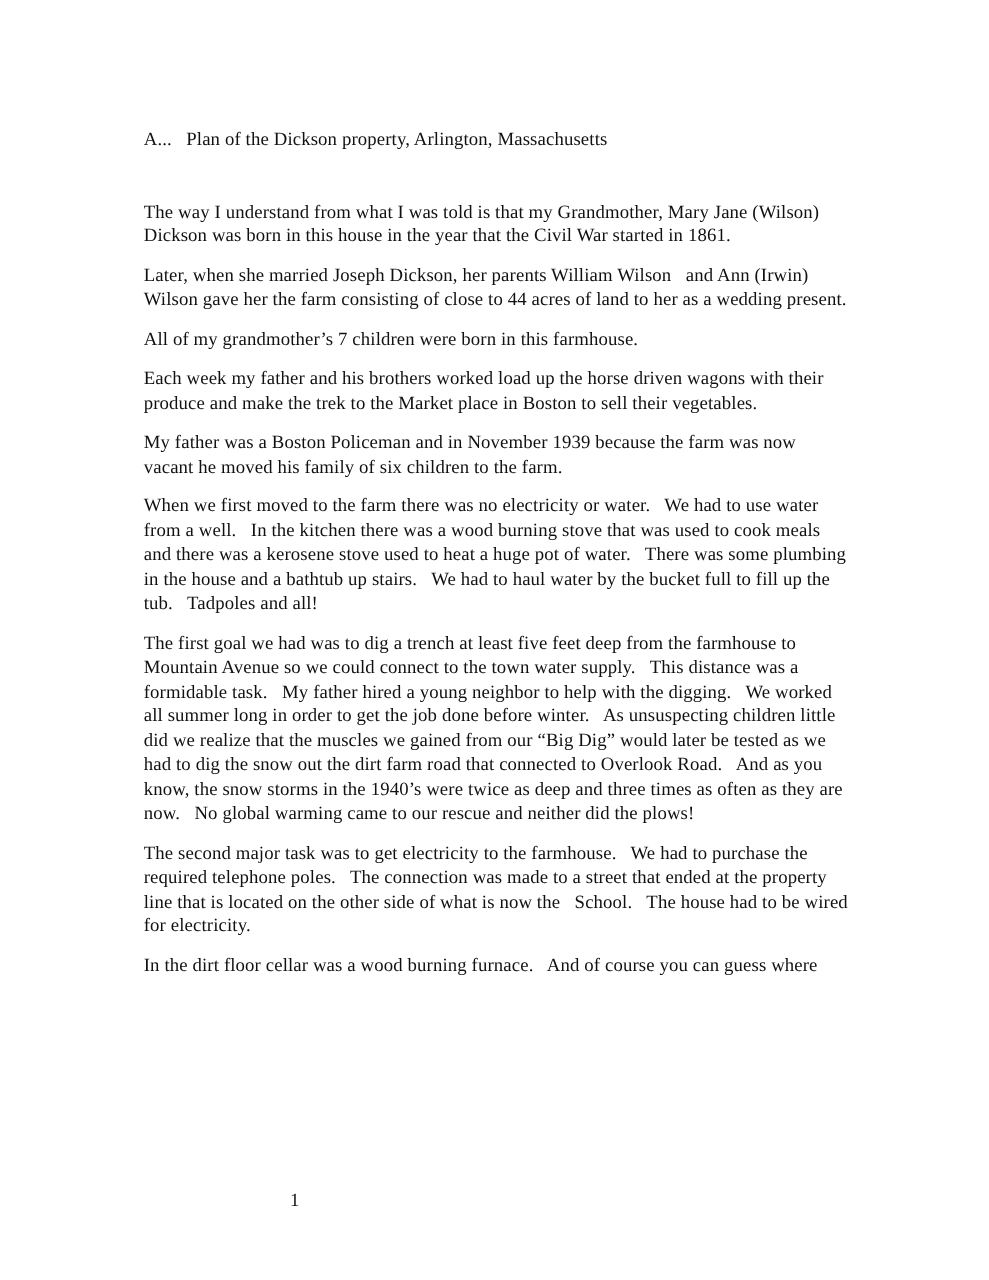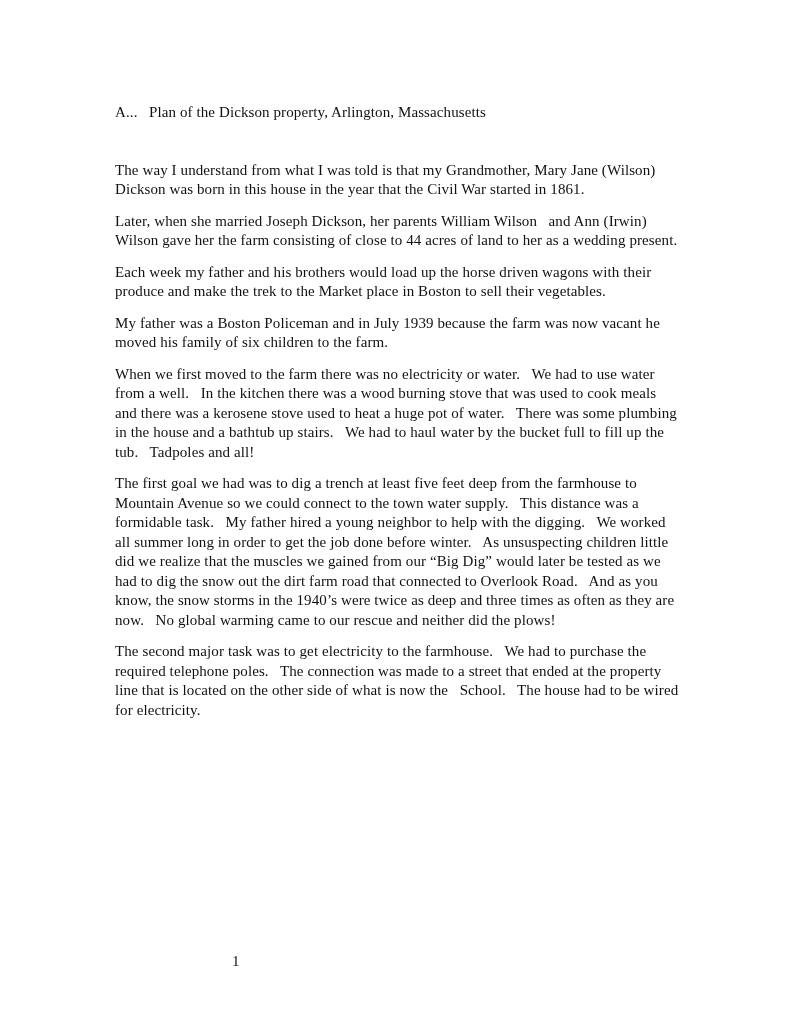--- a/index.html
+++ b/index.html
@@ -59,6 +59,7 @@
     <div class="doc-title">A...   Plan of the Dickson property, Arlington, Massachusetts</div>
     <p class="doc-para">The way I understand from what I was told is that my Grandmother, Mary Jane (Wilson) Dickson was born in this house in the year that the Civil War started in 1861.</p>
     <p class="doc-para">Later, when she married Joseph Dickson, her parents William Wilson   and Ann (Irwin) Wilson gave her the farm consisting of close to 44 acres of land to her as a wedding present.</p>
+    <p class="doc-para">All of my grandmother’s 7 children were born in this farmhouse.</p>
     <p class="doc-para">Each week my father and his brothers would load up the horse driven wagons with their produce and make the trek to the Market place in Boston to sell their vegetables.</p>
     <p class="doc-para">My father was a Boston Policeman and in July 1939 because the farm was now vacant he moved his family of six children to the farm.</p>
     <p class="doc-para">When we first moved to the farm there was no electricity or water.   We had to use water from a well.   In the kitchen there was a wood burning stove that was used to cook meals and there was a kerosene stove used to heat a huge pot of water.   There was some plumbing in the house and a bathtub up stairs.   We had to haul water by the bucket full to fill up the tub.   Tadpoles and all!</p>

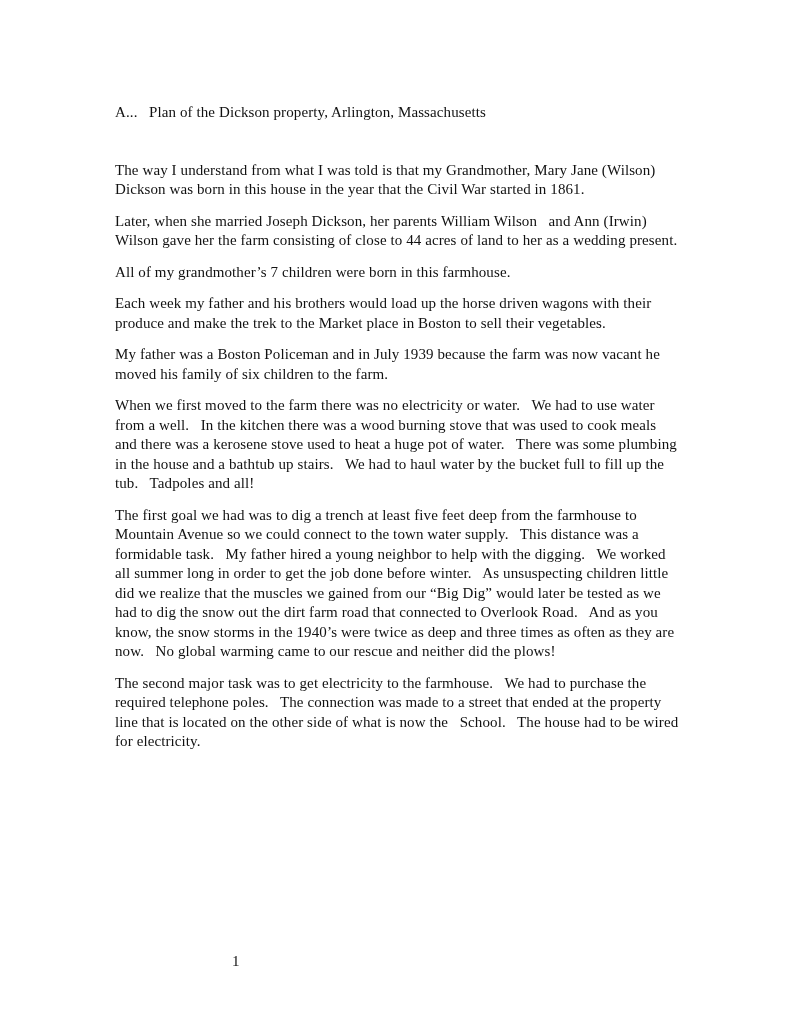--- a/index.html
+++ b/index.html
@@ -60,7 +60,7 @@
     <p class="doc-para">The way I understand from what I was told is that my Grandmother, Mary Jane (Wilson) Dickson was born in this house in the year that the Civil War started in 1861.</p>
     <p class="doc-para">Later, when she married Joseph Dickson, her parents William Wilson   and Ann (Irwin) Wilson gave her the farm consisting of close to 44 acres of land to her as a wedding present.</p>
     <p class="doc-para">All of my grandmother’s 7 children were born in this farmhouse.</p>
-    <p class="doc-para">Each week my father and his brothers would load up the horse driven wagons with their produce and make the trek to the Market place in Boston to sell their vegetables.</p>
+    <p class="doc-para">Each week my father and his brothers worked load up the horse driven wagons with their produce and make the trek to the Market place in Boston to sell their vegetables.</p>
     <p class="doc-para">My father was a Boston Policeman and in July 1939 because the farm was now vacant he moved his family of six children to the farm.</p>
     <p class="doc-para">When we first moved to the farm there was no electricity or water.   We had to use water from a well.   In the kitchen there was a wood burning stove that was used to cook meals and there was a kerosene stove used to heat a huge pot of water.   There was some plumbing in the house and a bathtub up stairs.   We had to haul water by the bucket full to fill up the tub.   Tadpoles and all!</p>
     <p class="doc-para">The first goal we had was to dig a trench at least five feet deep from the farmhouse to Mountain Avenue so we could connect to the town water supply.   This distance was a formidable task.   My father hired a young neighbor to help with the digging.   We worked all summer long in order to get the job done before winter.   As unsuspecting children little did we realize that the muscles we gained from our “Big Dig” would later be tested as we had to dig the snow out the dirt farm road that connected to Overlook Road.   And as you know, the snow storms in the 1940’s were twice as deep and three times as often as they are now.   No global warming came to our rescue and neither did the plows!</p>

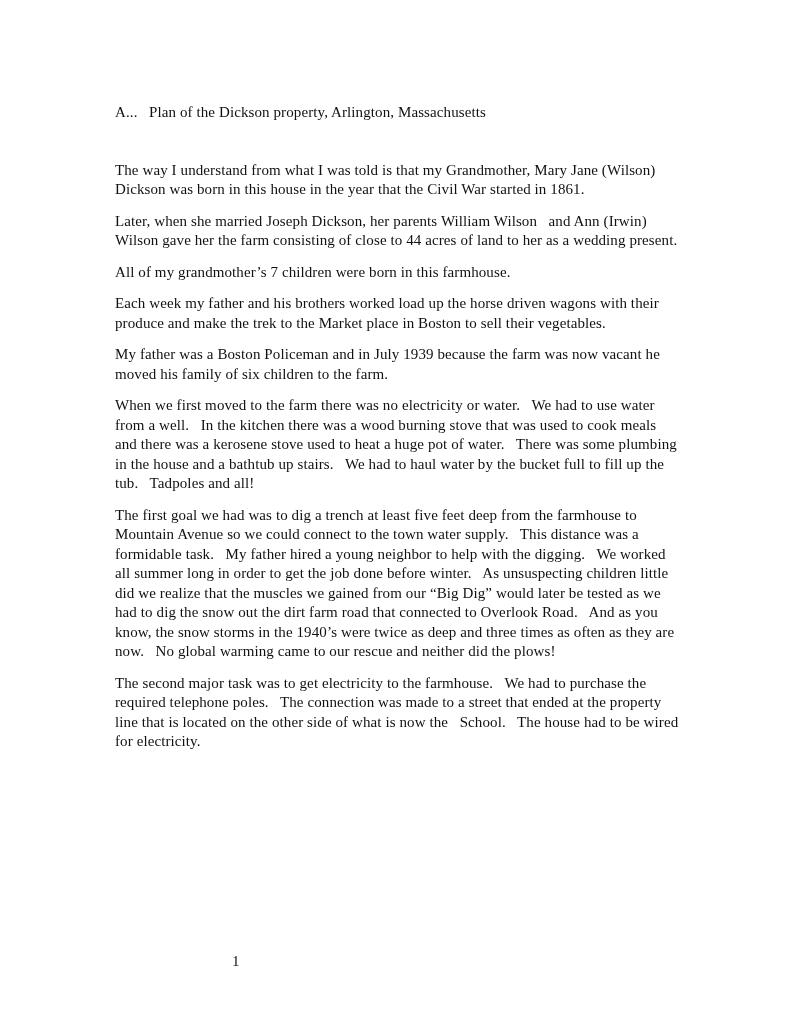--- a/index.html
+++ b/index.html
@@ -61,7 +61,7 @@
     <p class="doc-para">Later, when she married Joseph Dickson, her parents William Wilson   and Ann (Irwin) Wilson gave her the farm consisting of close to 44 acres of land to her as a wedding present.</p>
     <p class="doc-para">All of my grandmother’s 7 children were born in this farmhouse.</p>
     <p class="doc-para">Each week my father and his brothers worked load up the horse driven wagons with their produce and make the trek to the Market place in Boston to sell their vegetables.</p>
-    <p class="doc-para">My father was a Boston Policeman and in July 1939 because the farm was now vacant he moved his family of six children to the farm.</p>
+    <p class="doc-para">My father was a Boston Policeman and in November 1939 because the farm was now vacant he moved his family of six children to the farm.</p>
     <p class="doc-para">When we first moved to the farm there was no electricity or water.   We had to use water from a well.   In the kitchen there was a wood burning stove that was used to cook meals and there was a kerosene stove used to heat a huge pot of water.   There was some plumbing in the house and a bathtub up stairs.   We had to haul water by the bucket full to fill up the tub.   Tadpoles and all!</p>
     <p class="doc-para">The first goal we had was to dig a trench at least five feet deep from the farmhouse to Mountain Avenue so we could connect to the town water supply.   This distance was a formidable task.   My father hired a young neighbor to help with the digging.   We worked all summer long in order to get the job done before winter.   As unsuspecting children little did we realize that the muscles we gained from our “Big Dig” would later be tested as we had to dig the snow out the dirt farm road that connected to Overlook Road.   And as you know, the snow storms in the 1940’s were twice as deep and three times as often as they are now.   No global warming came to our rescue and neither did the plows!</p>
     <p class="doc-para">The second major task was to get electricity to the farmhouse.   We had to purchase the required telephone poles.   The connection was made to a street that ended at the property line that is located on the other side of what is now the   School.   The house had to be wired for electricity.</p>

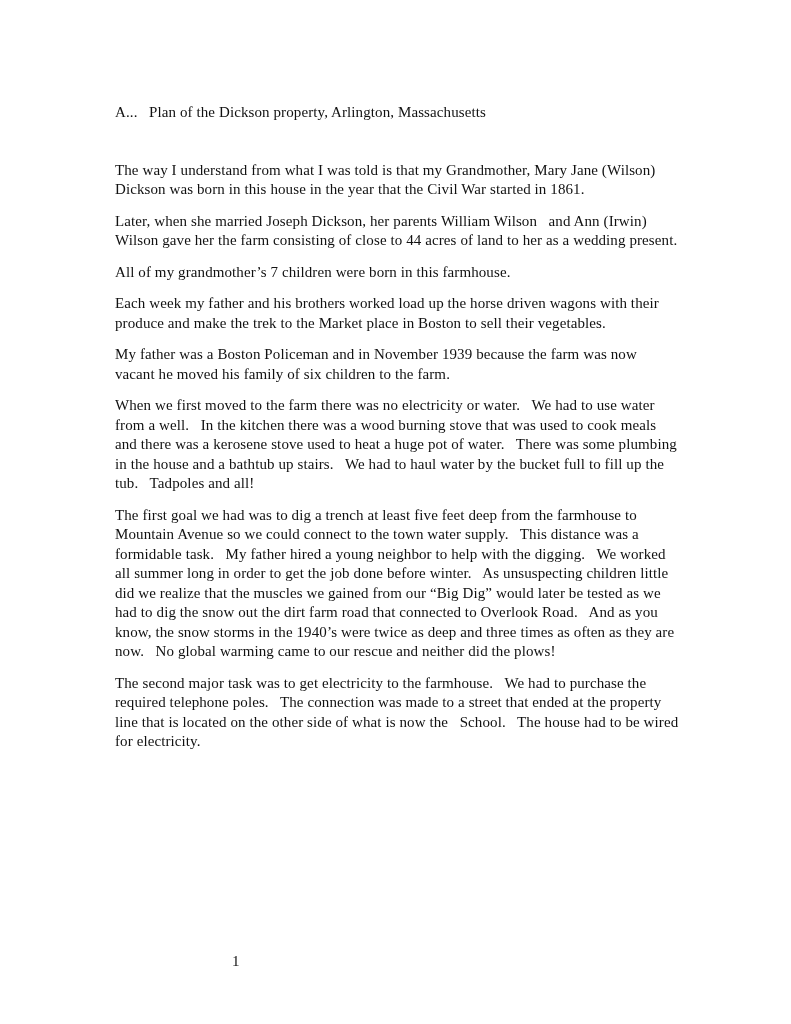--- a/index.html
+++ b/index.html
@@ -65,6 +65,7 @@
     <p class="doc-para">When we first moved to the farm there was no electricity or water.   We had to use water from a well.   In the kitchen there was a wood burning stove that was used to cook meals and there was a kerosene stove used to heat a huge pot of water.   There was some plumbing in the house and a bathtub up stairs.   We had to haul water by the bucket full to fill up the tub.   Tadpoles and all!</p>
     <p class="doc-para">The first goal we had was to dig a trench at least five feet deep from the farmhouse to Mountain Avenue so we could connect to the town water supply.   This distance was a formidable task.   My father hired a young neighbor to help with the digging.   We worked all summer long in order to get the job done before winter.   As unsuspecting children little did we realize that the muscles we gained from our “Big Dig” would later be tested as we had to dig the snow out the dirt farm road that connected to Overlook Road.   And as you know, the snow storms in the 1940’s were twice as deep and three times as often as they are now.   No global warming came to our rescue and neither did the plows!</p>
     <p class="doc-para">The second major task was to get electricity to the farmhouse.   We had to purchase the required telephone poles.   The connection was made to a street that ended at the property line that is located on the other side of what is now the   School.   The house had to be wired for electricity.</p>
+    <p class="doc-para">In the dirt floor cellar was a wood burning furnace.   And of course you can guess where</p>
   </div>
   <div class="page-number">1</div>
 </div>

